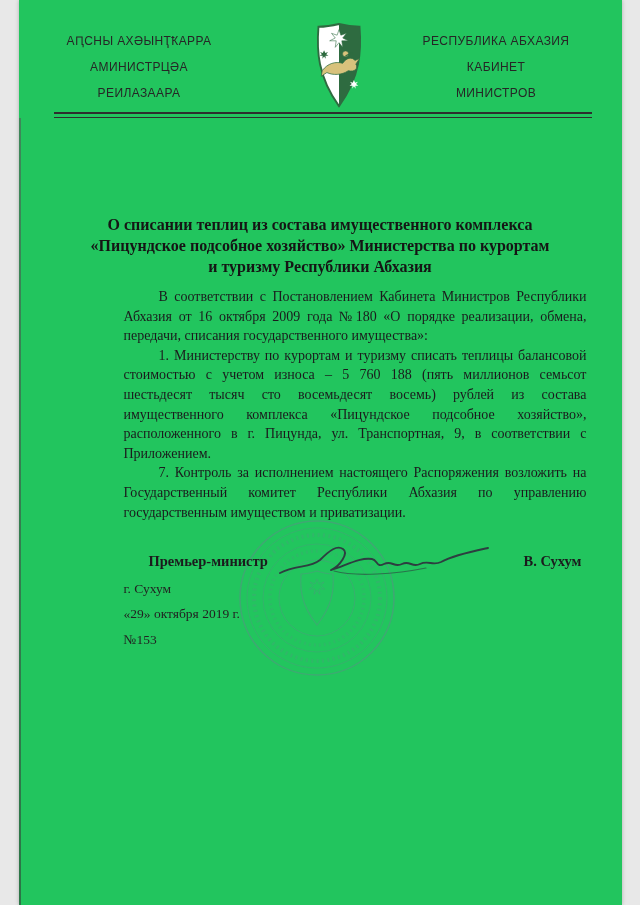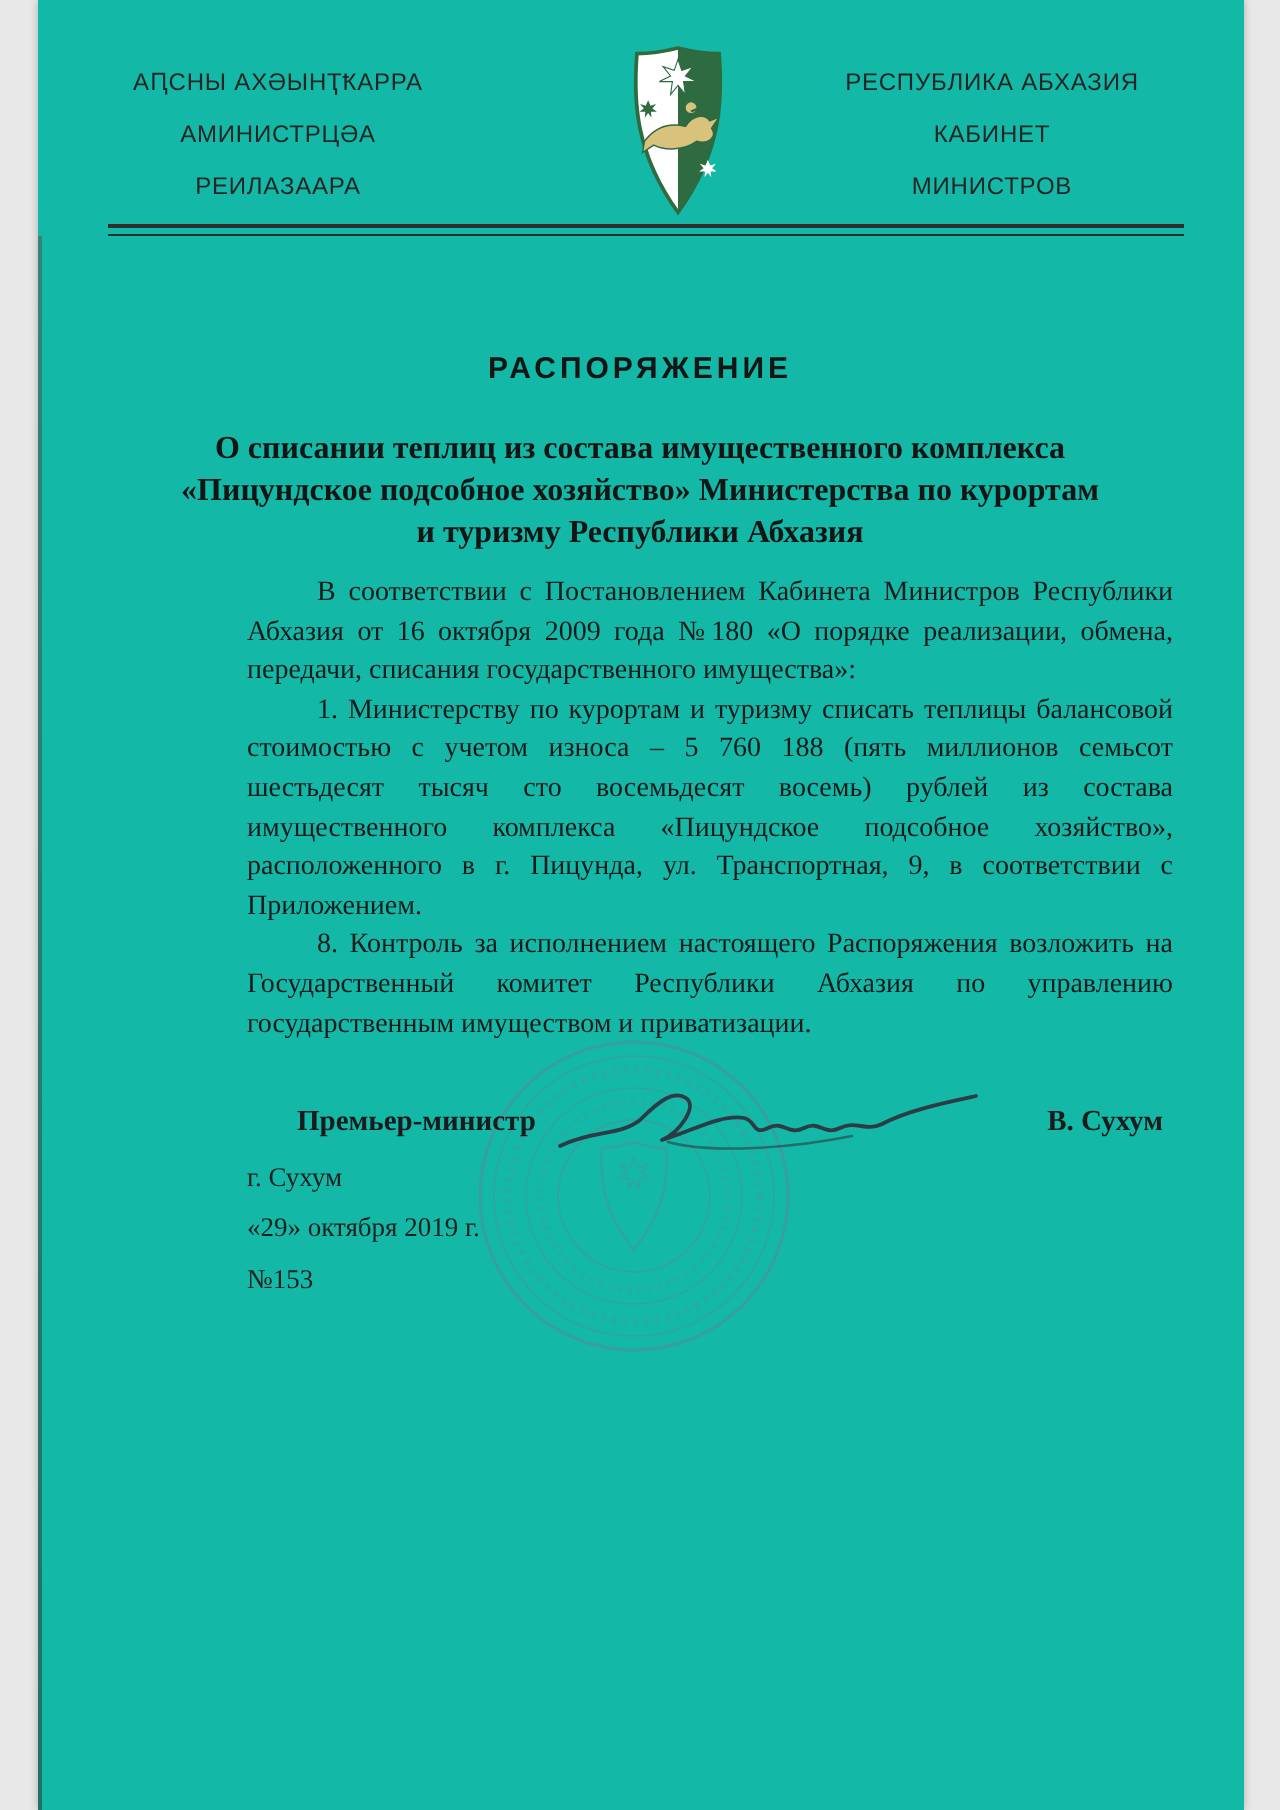--- a/index.html
+++ b/index.html
@@ -7,7 +7,7 @@
     position:relative;
     width:603px; height:905px;
     margin:0 auto;
-    background:#14b8a6;
+    background:#22c55e;
     font-family:"Liberation Serif", serif;
     color:#1b1b1d;
     overflow:hidden;

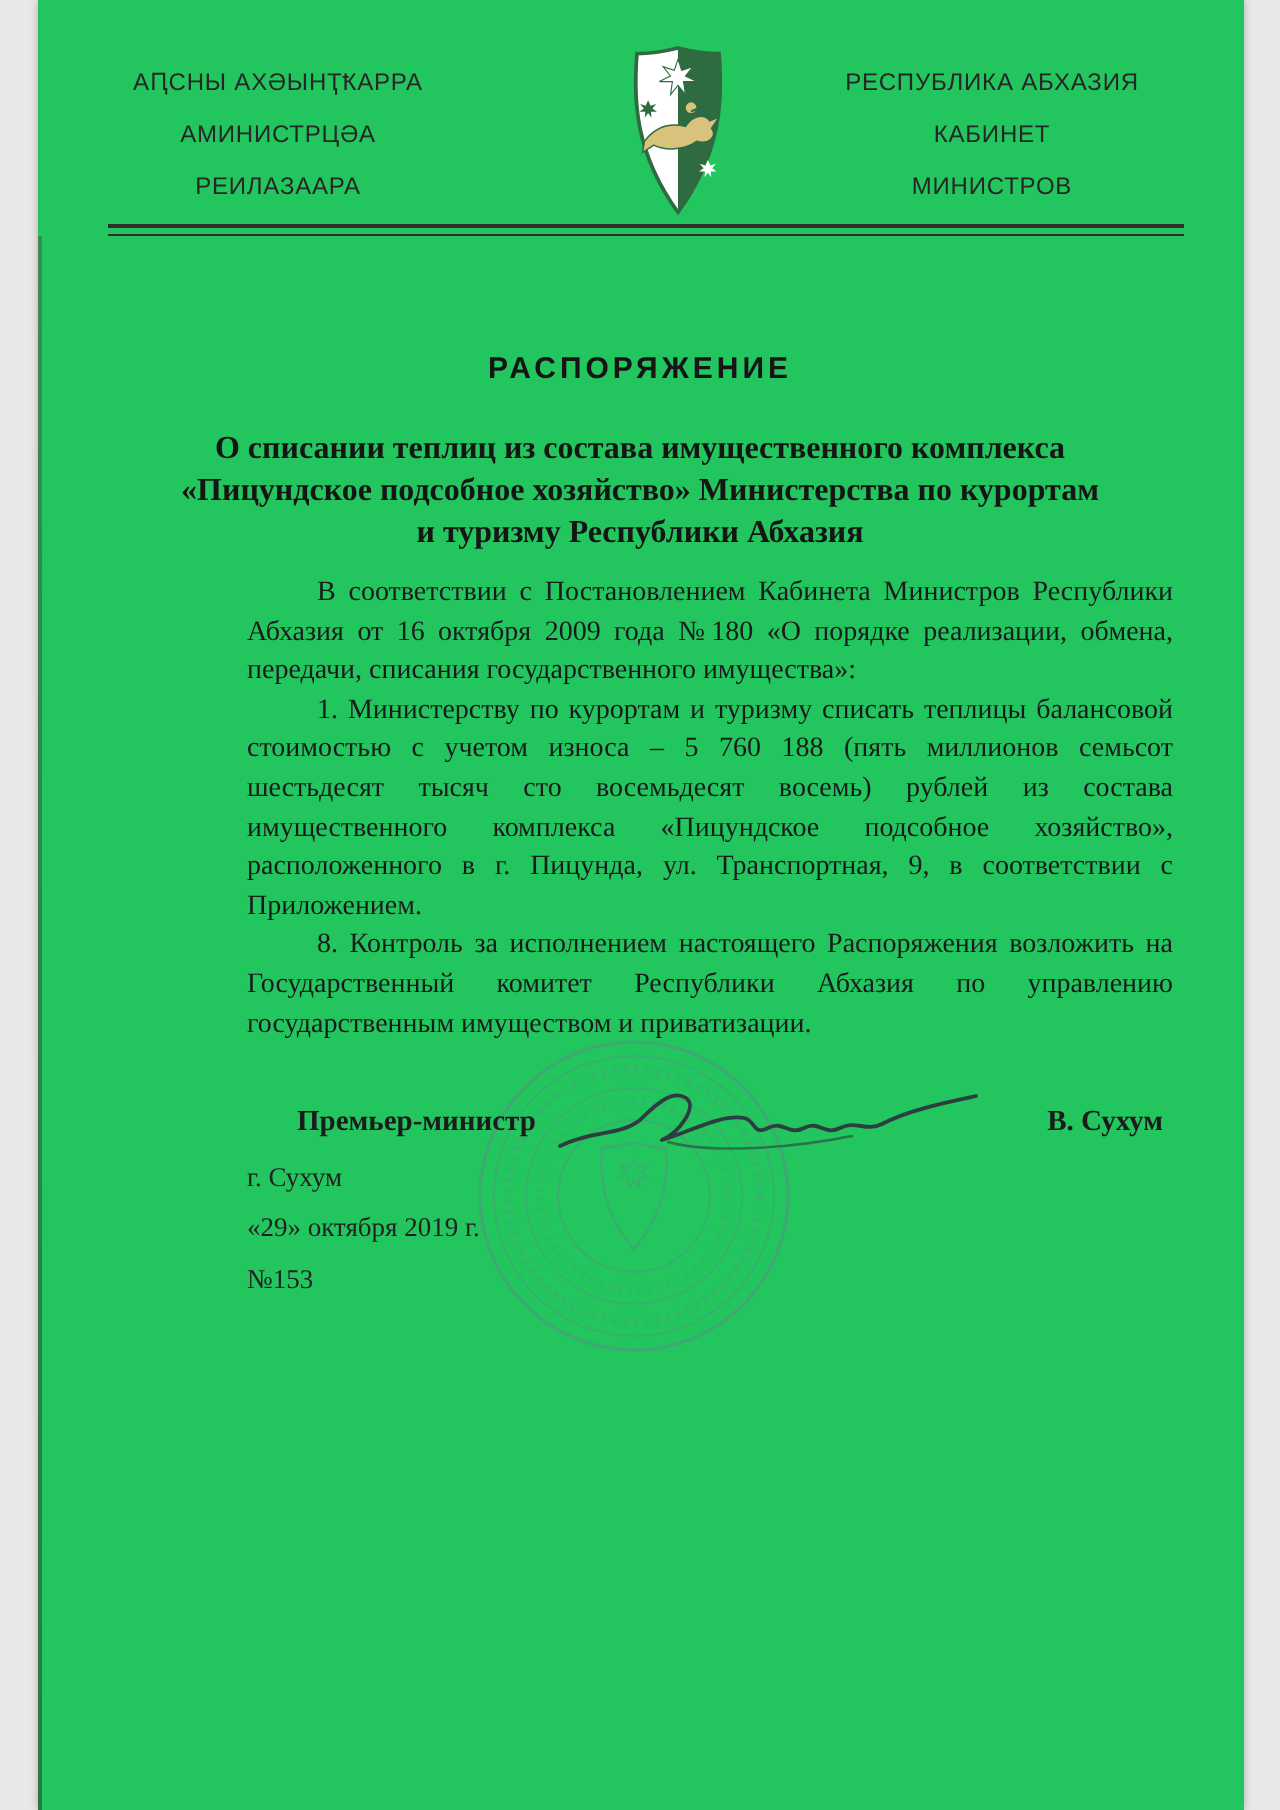--- a/index.html
+++ b/index.html
@@ -111,7 +111,6 @@
 
   <div class="rule"></div>
 
-  <div class="doc-title">РАСПОРЯЖЕНИЕ</div>
 
   <div class="doc-subject">О списании теплиц из состава имущественного комплекса «Пицундское подсобное хозяйство» Министерства по курортам и туризму Республики Абхазия</div>
 

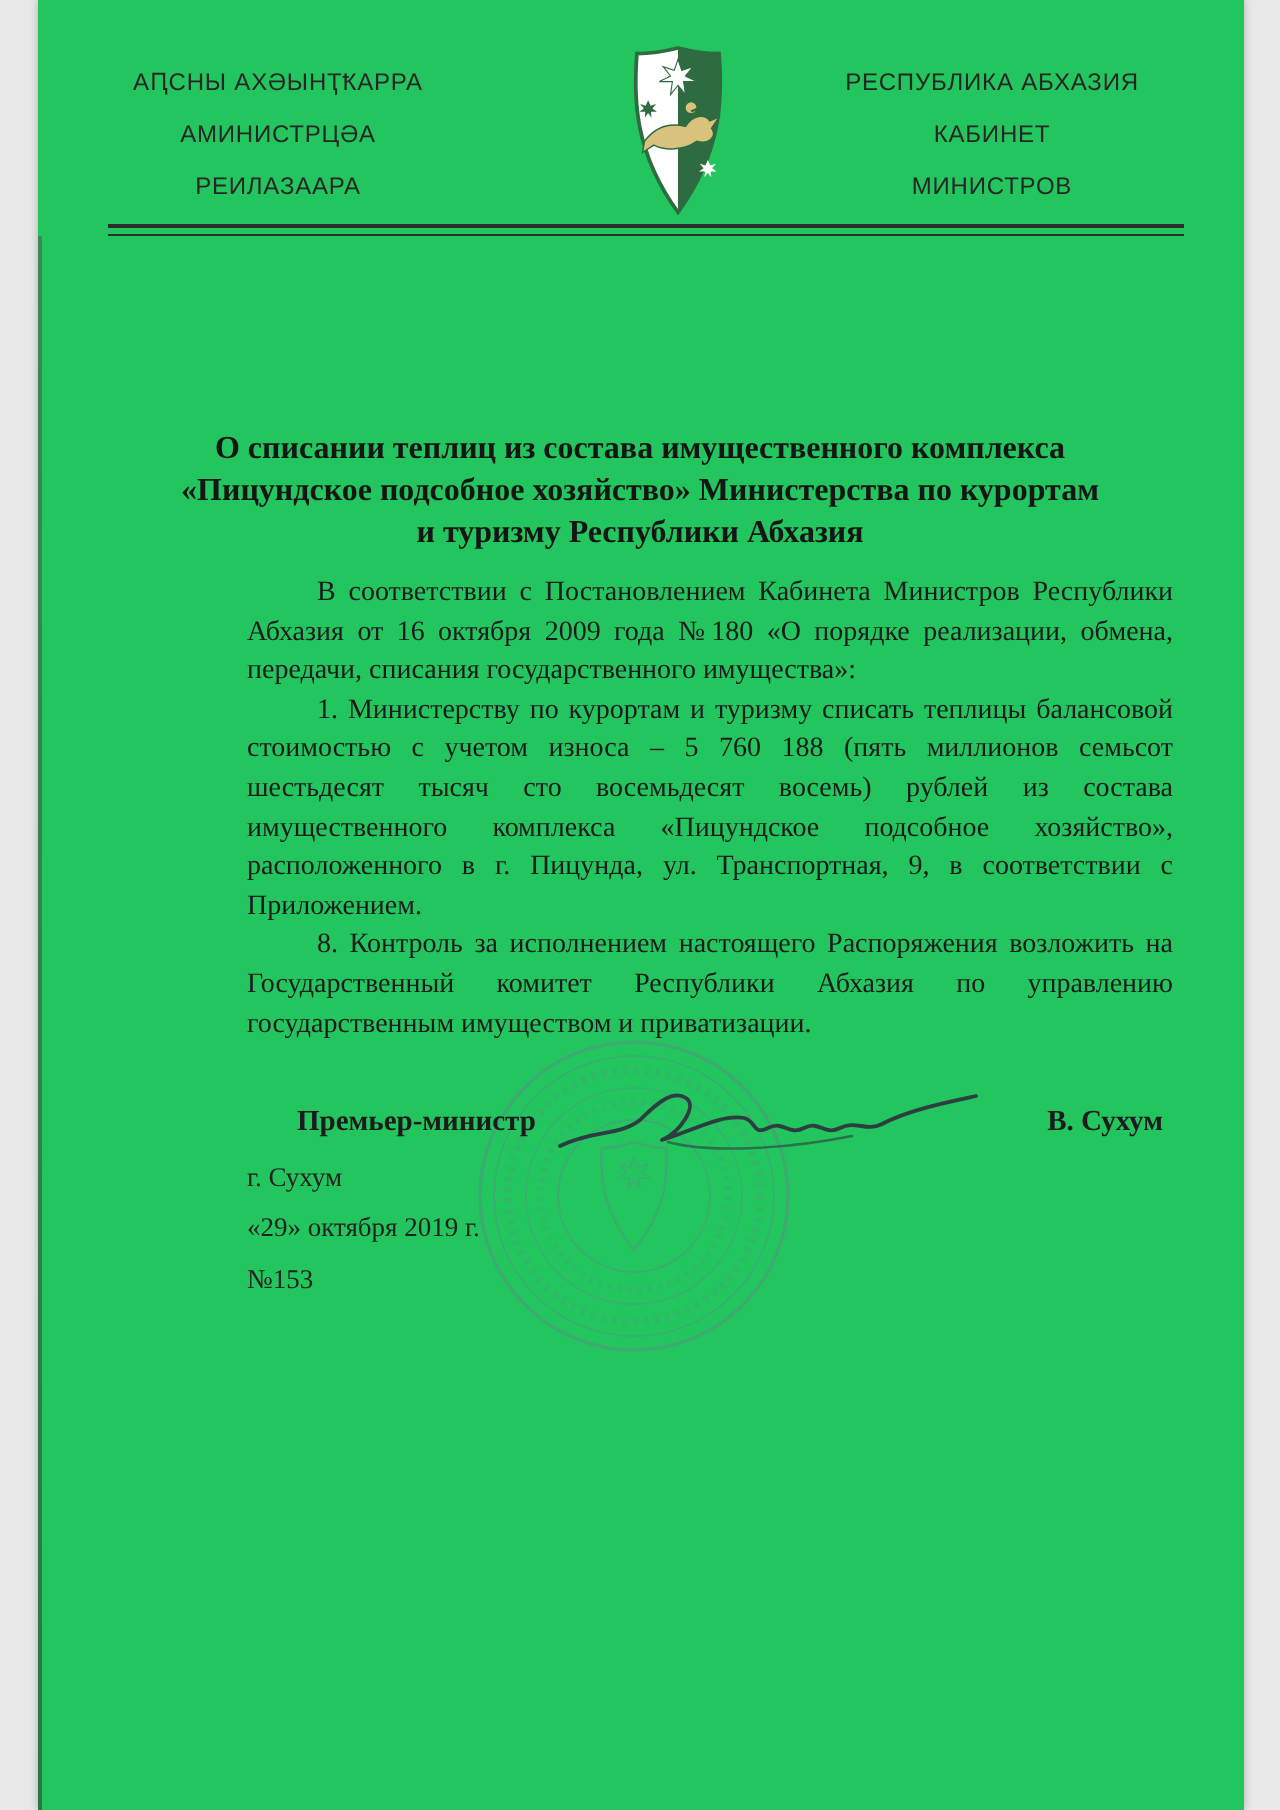--- a/index.html
+++ b/index.html
@@ -117,7 +117,7 @@
   <div class="doc-body">
     <p>В соответствии с Постановлением Кабинета Министров Республики Абхазия от 16 октября 2009 года №180 «О порядке реализации, обмена, передачи, списания государственного имущества»:</p>
     <p>1. Министерству по курортам и туризму списать теплицы балансовой стоимостью с учетом износа – 5 760 188 (пять миллионов семьсот шестьдесят тысяч сто восемьдесят восемь) рублей из состава имущественного комплекса «Пицундское подсобное хозяйство», расположенного в г. Пицунда, ул. Транспортная, 9, в соответствии с Приложением.</p>
-    <p>8. Контроль за исполнением настоящего Распоряжения возложить на Государственный комитет Республики Абхазия по управлению государственным имуществом и приватизации.</p>
+    <p>7. Контроль за исполнением настоящего Распоряжения возложить на Государственный комитет Республики Абхазия по управлению государственным имуществом и приватизации.</p>
   </div>
 
   <div class="sig-section">

